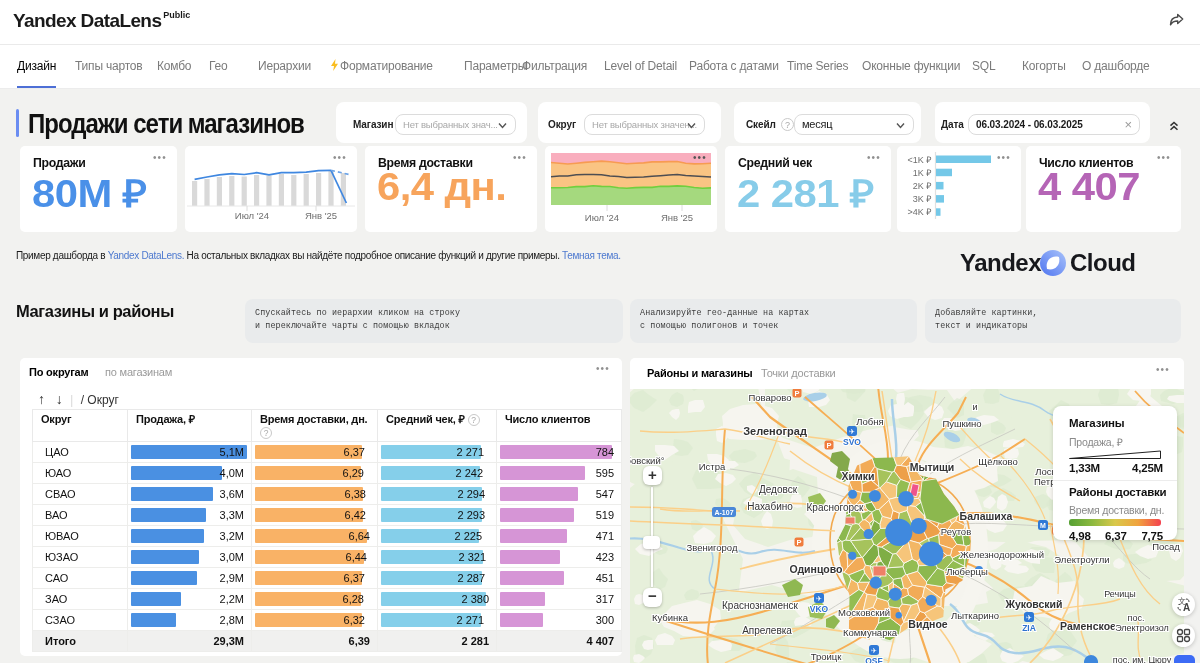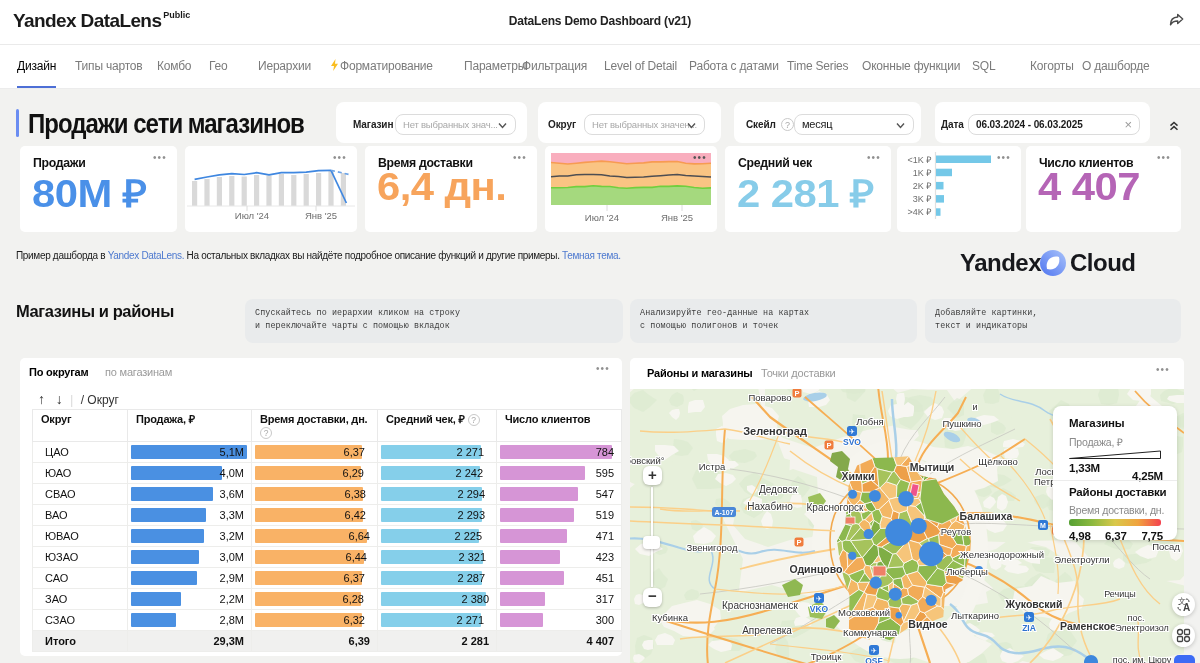--- a/index.html
+++ b/index.html
@@ -69,7 +69,6 @@
 
   <div id="hdr">
     <div id="logo">Yandex DataLens<sup>Public</sup></div>
-    <div id="hdrtitle">DataLens Demo Dashboard (v21)</div>
     <svg id="share" width="15" height="13" viewBox="0 0 15 13" fill="none" stroke="#4a4a4a" stroke-width="1.4">
         <path d="M8.7 4 L8.7 1.5 L13.7 6 L8.7 10.5 L8.7 8 C4.5 8 2.6 9.8 1.5 11.8 C1.5 7.5 3.8 4.3 8.7 4 Z" stroke-linejoin="round"></path>
       </svg>

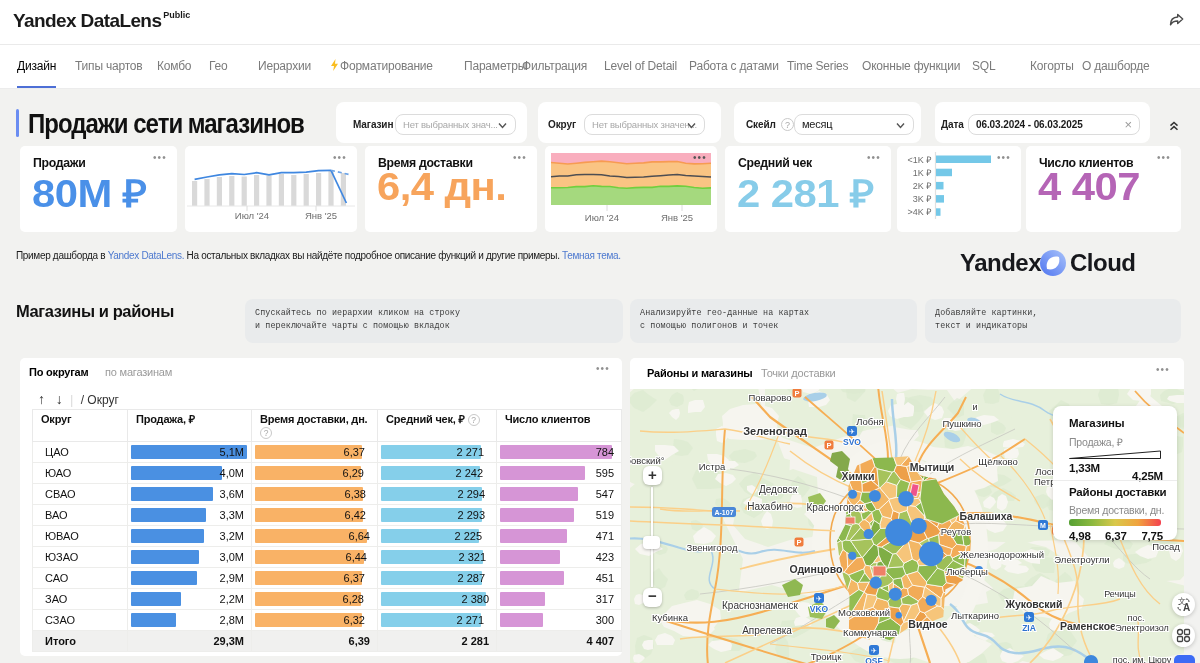--- a/index.html
+++ b/index.html
@@ -90,7 +90,7 @@
     <div class="t" style="left:787px;">Time Series</div>
     <div class="t" style="left:862px;">Оконные функции</div>
     <div class="t" style="left:972px;">SQL</div>
-    <div class="t" style="left:1022px;margin-left:8px;">Когорты</div>
+    <div class="t" style="left:1022px;">Когорты</div>
     <div class="t" style="left:1082px;">О дашборде</div>
   </div>
 

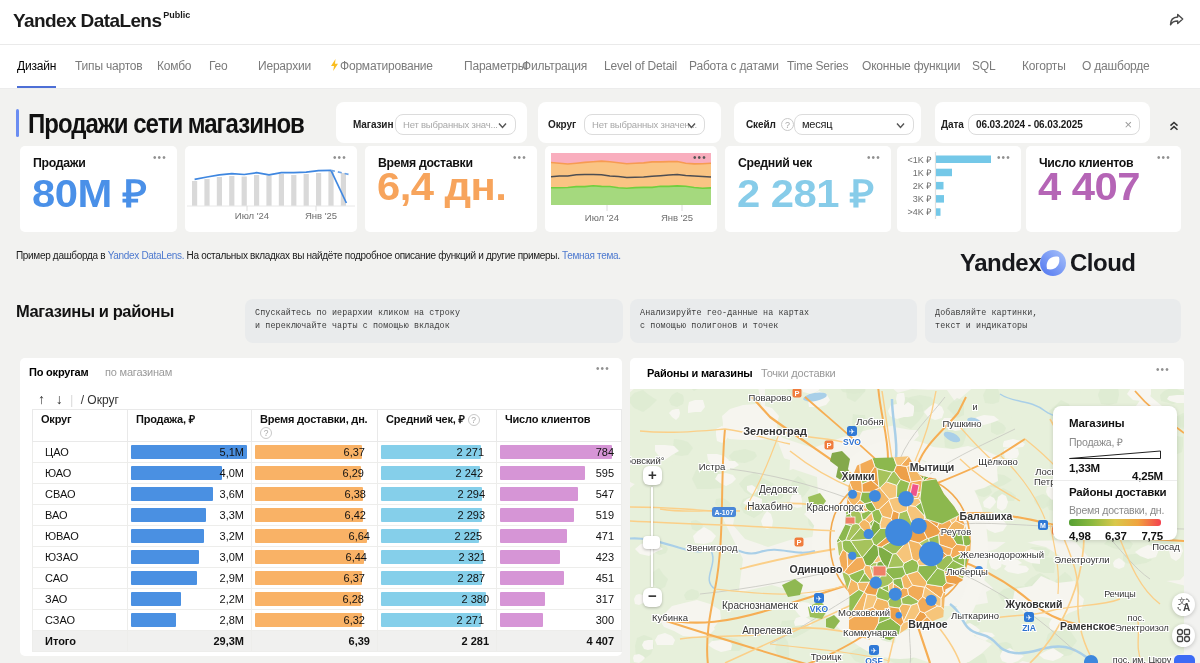--- a/index.html
+++ b/index.html
@@ -929,7 +929,7 @@
         <path d="M0.5 8.5 L91.5 1 L91.5 8.5 Z" fill="#fff" stroke="#222" stroke-width="1"></path>
       </svg>
     <div class="b" style="position:absolute; left:16px; top:56px; font-size:11.5px;">1,33М</div>
-    <div class="b" style="position:absolute; right:14px; top:64px; font-size:11.5px;">4,25М</div>
+    <div class="b" style="position:absolute; right:14px; top:56px; font-size:11.5px;">4,25М</div>
     <div style="position:absolute; left:0; top:74px; width:124px; height:1px; background:#ececec;"></div>
     <div class="b" style="position:absolute; left:16px; top:80px;">Районы доставки</div>
     <div class="g" style="position:absolute; left:16px; top:98px;">Время доставки, дн.</div>

